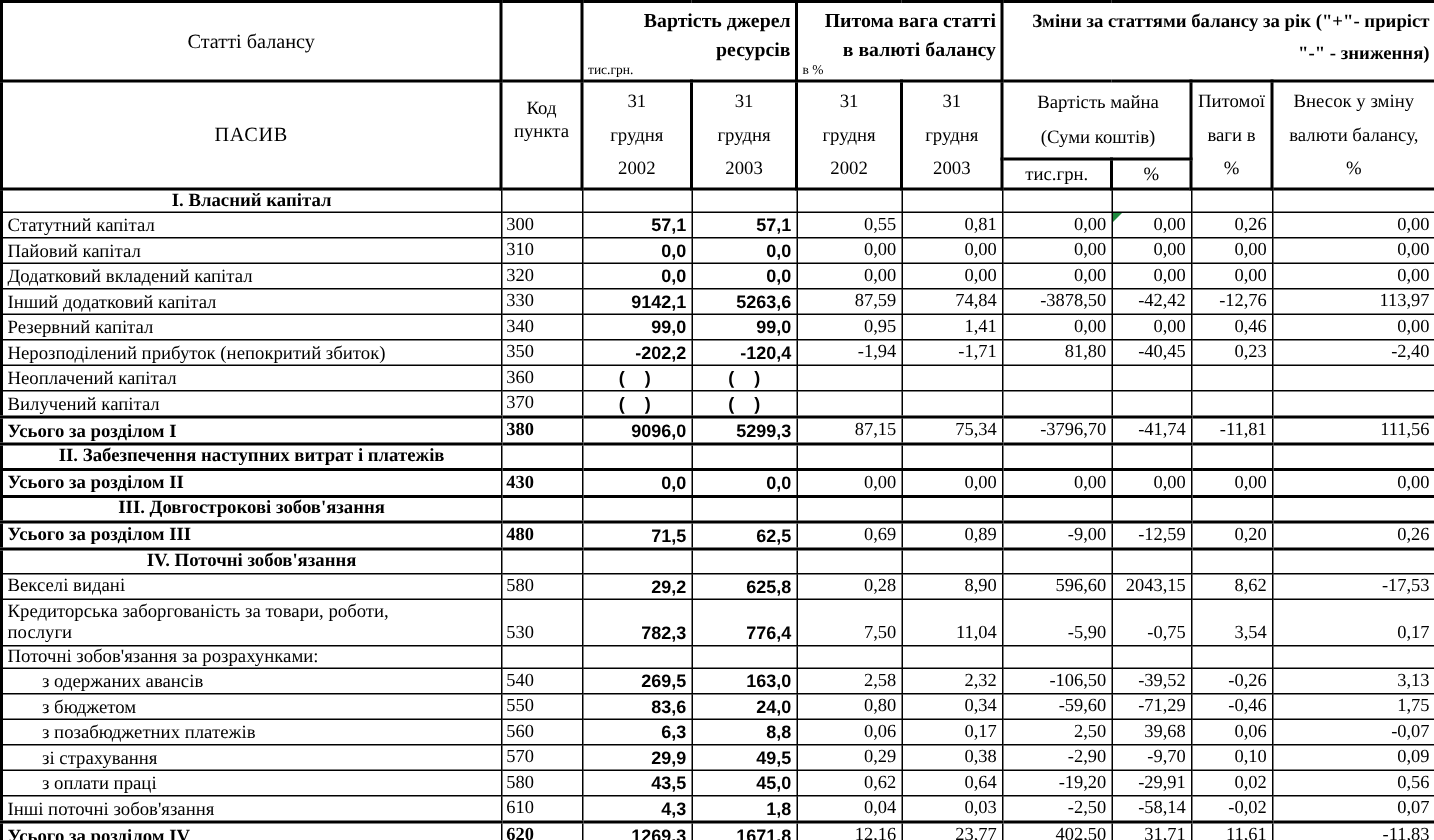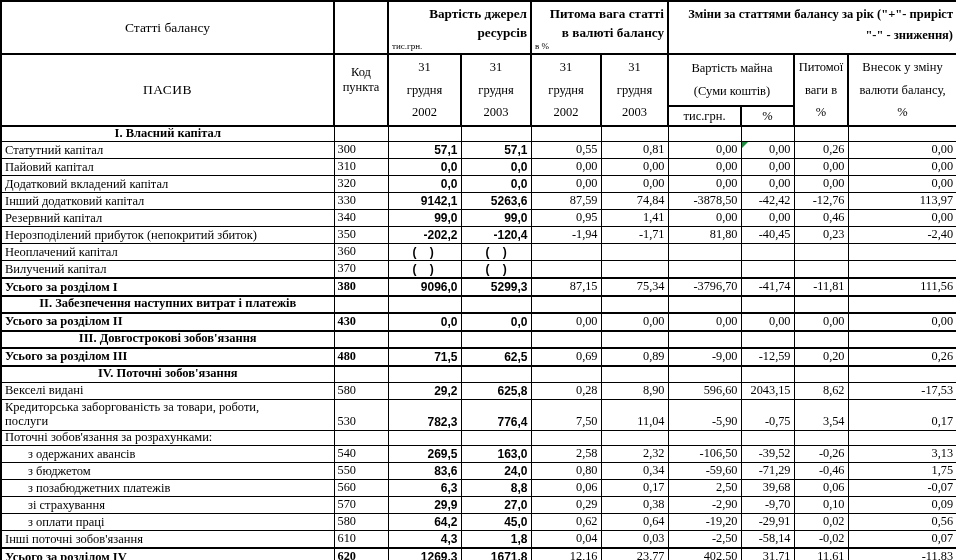--- a/index.html
+++ b/index.html
@@ -354,7 +354,7 @@
         <td class="lbl sub">зі страхування</td>
         <td class="code">570</td>
         <td class="v-thou">29,9</td>
-        <td class="v-thou">27,0</td>
+        <td class="v-thou">49,5</td>
         <td class="v-num">0,29</td>
         <td class="v-num">0,38</td>
         <td class="v-num">-2,90</td>

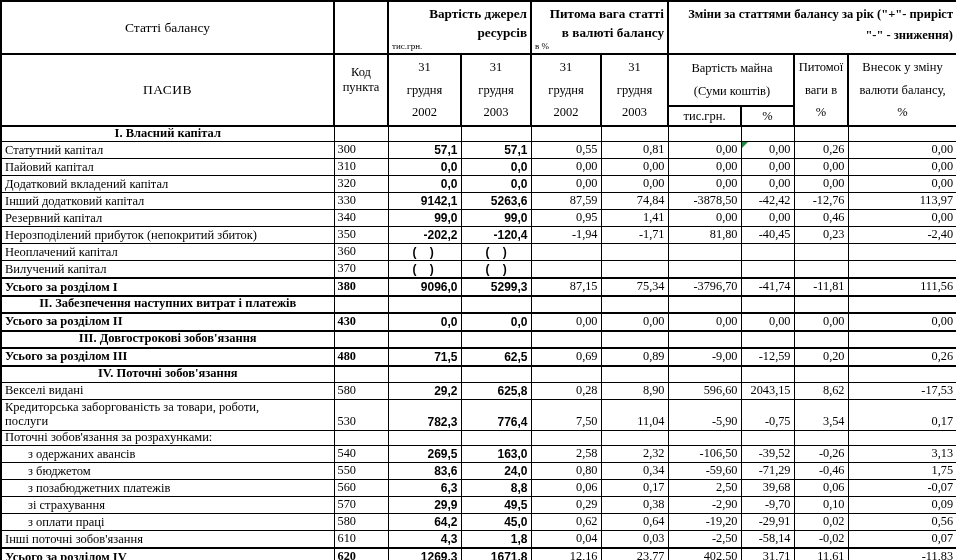--- a/index.html
+++ b/index.html
@@ -365,7 +365,7 @@
       <tr class="r-sub">
         <td class="lbl sub">з оплати праці</td>
         <td class="code">580</td>
-        <td class="v-thou">64,2</td>
+        <td class="v-thou">43,5</td>
         <td class="v-thou">45,0</td>
         <td class="v-num">0,62</td>
         <td class="v-num">0,64</td>

